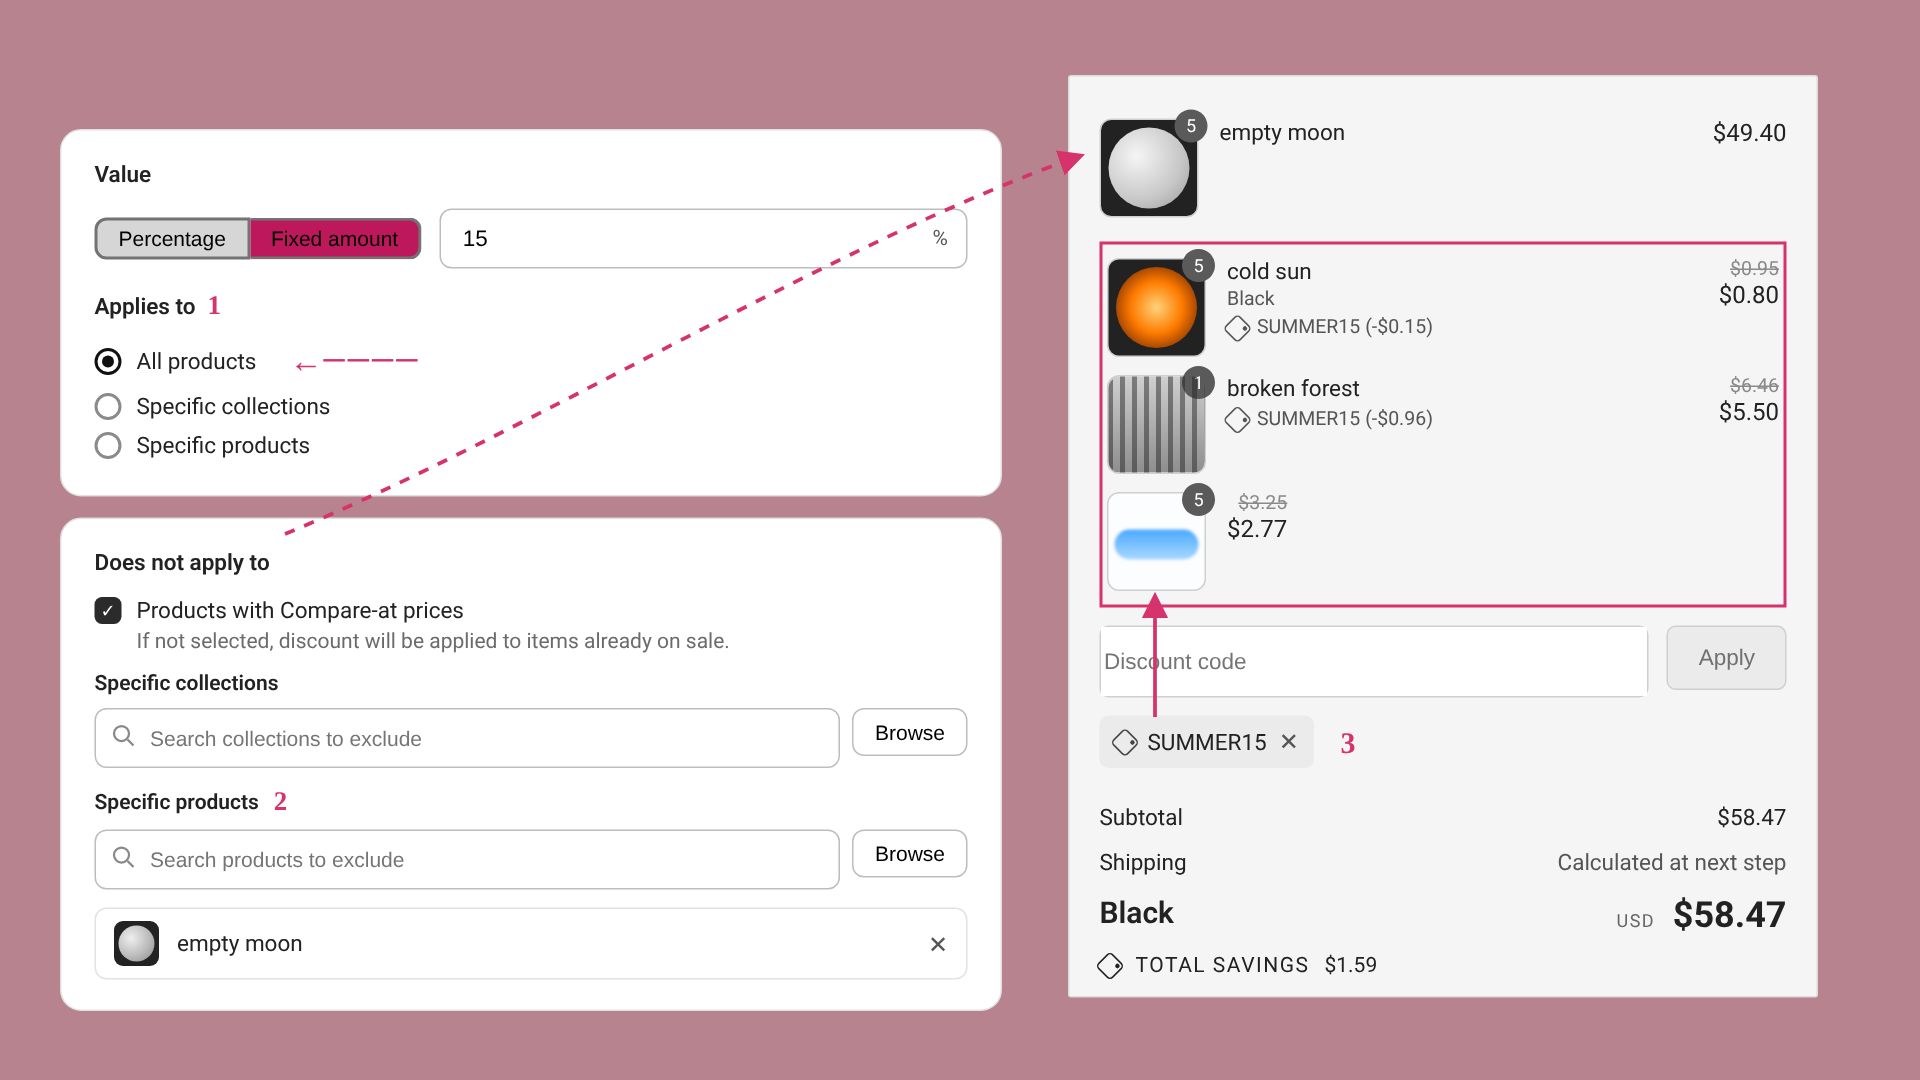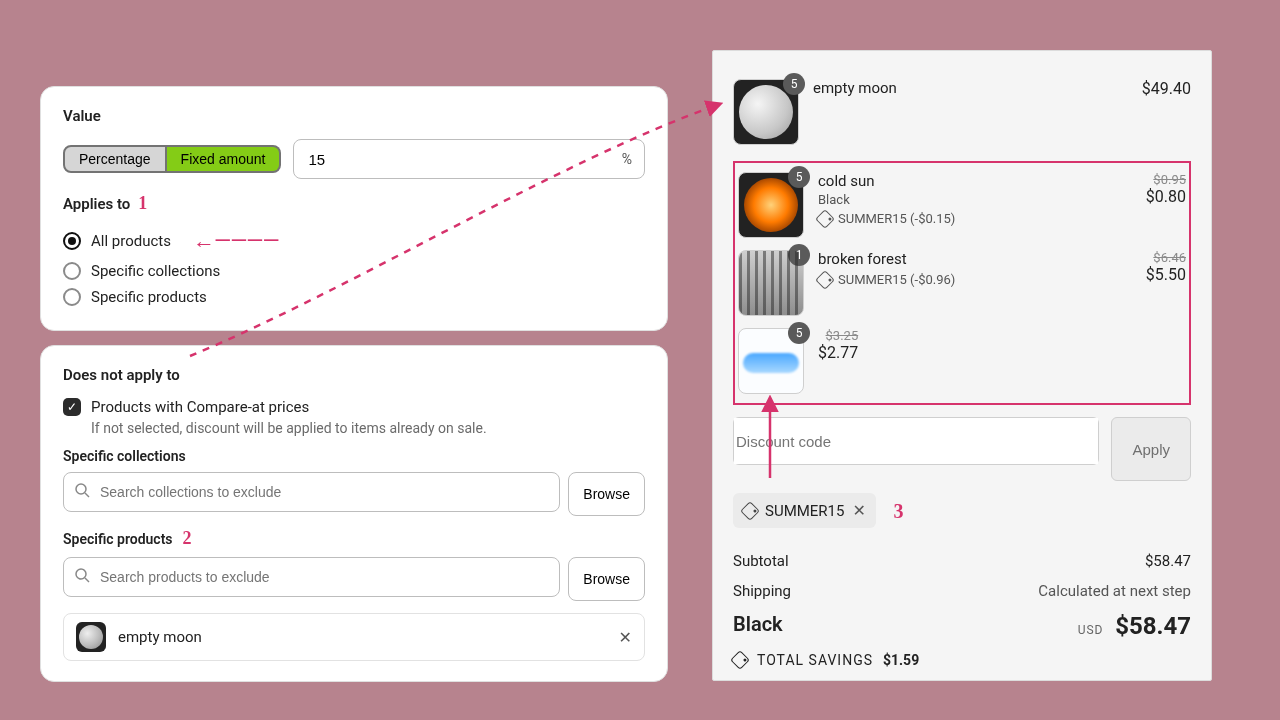--- a/index.html
+++ b/index.html
@@ -47,7 +47,7 @@
   }
   .toggle-btn.selected { background: #d6d6d6; }
   .toggle-btn:first-child { border-radius: 8px 0 0 8px; }
-  .toggle-btn:last-child  { border-radius: 0 8px 8px 0; border-left: none; background: #84cc16; }
+  .toggle-btn:last-child  { border-radius: 0 8px 8px 0; border-left: none; background: #be185d; }
   .value-input {
     flex: 1;
     display: flex;

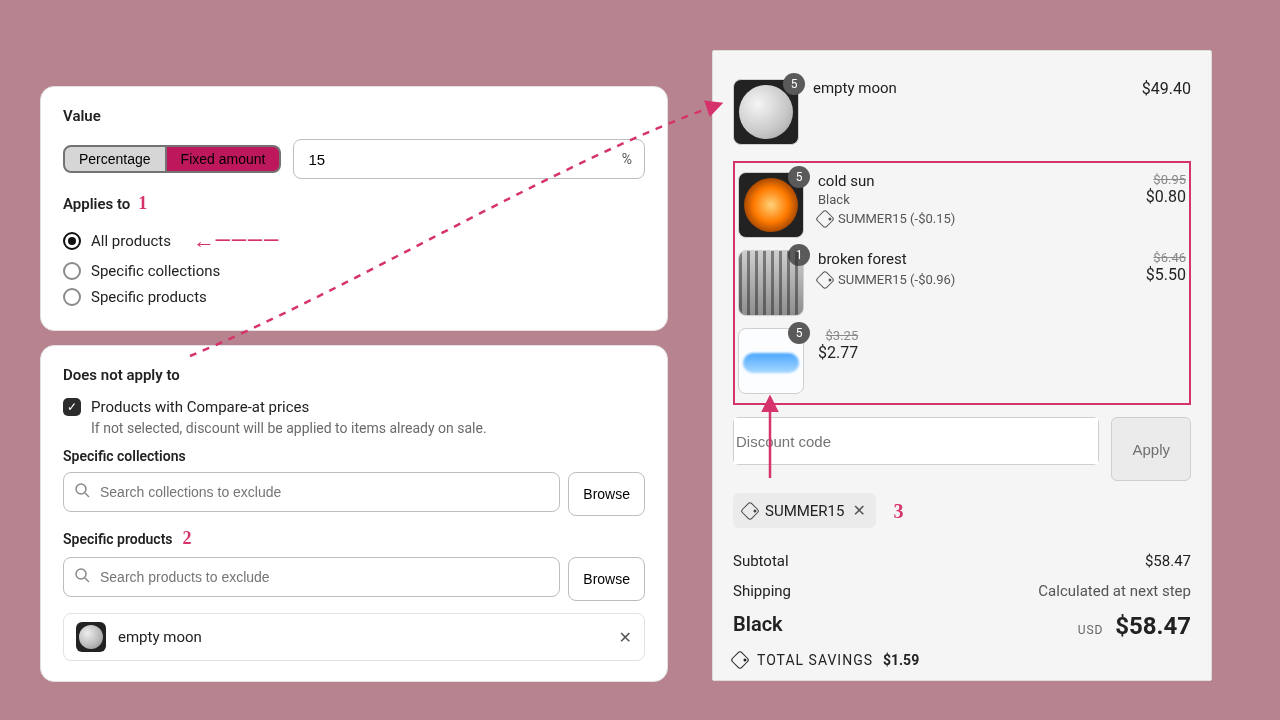--- a/index.html
+++ b/index.html
@@ -222,7 +222,7 @@
   }
   .code-input input { width:100%; height:100%; border:none; outline:none; font-size:15px;}
   .apply-btn {
-    height:64px; padding: 0 20px; border:1px solid #cfcfcf; border-radius:6px;
+    height:43px; padding: 0 20px; border:1px solid #cfcfcf; border-radius:6px;
     background:#ebebeb; color:#707070; font-size:15px; cursor:pointer;
   }
 

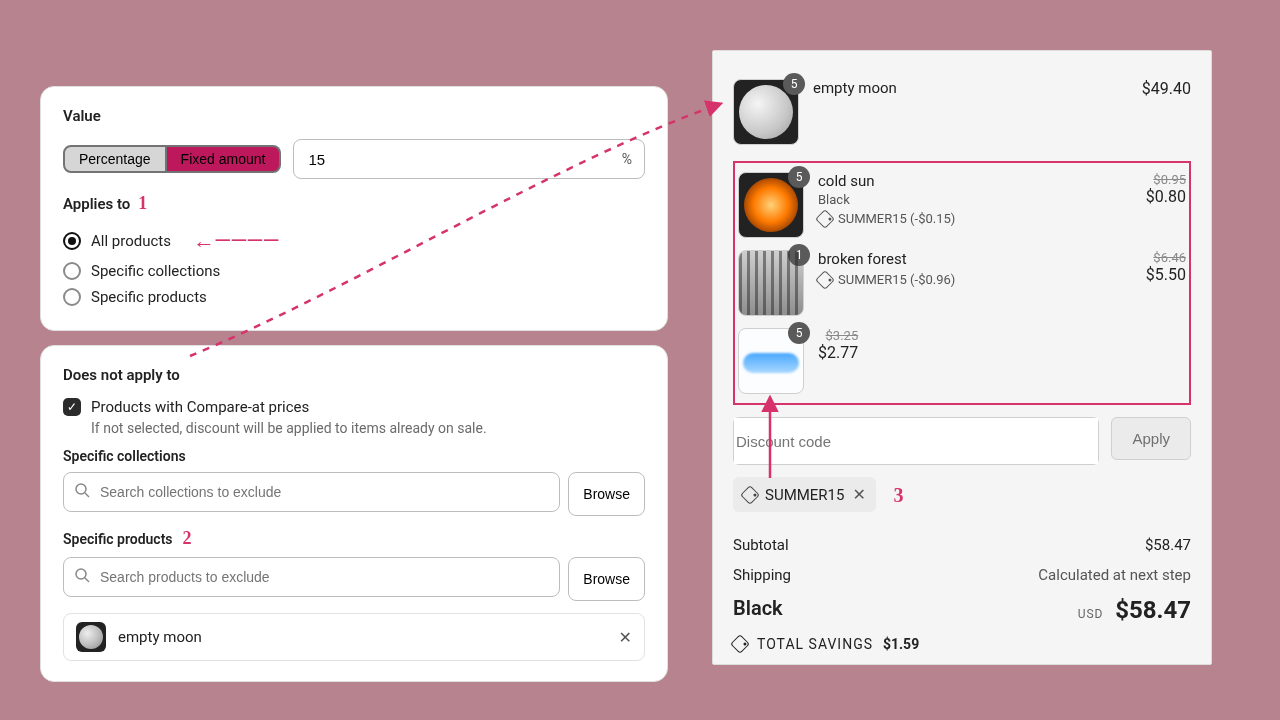--- a/index.html
+++ b/index.html
@@ -121,7 +121,7 @@
   }
   .browse-btn {
     border: 1px solid #bdbdbd; background: #fff; border-radius: 8px;
-    padding: 0 14px; height: 44px; font-size: 14px; cursor: pointer;
+    padding: 0 14px; height: 32px; font-size: 14px; cursor: pointer;
   }
 
   .excluded-item {

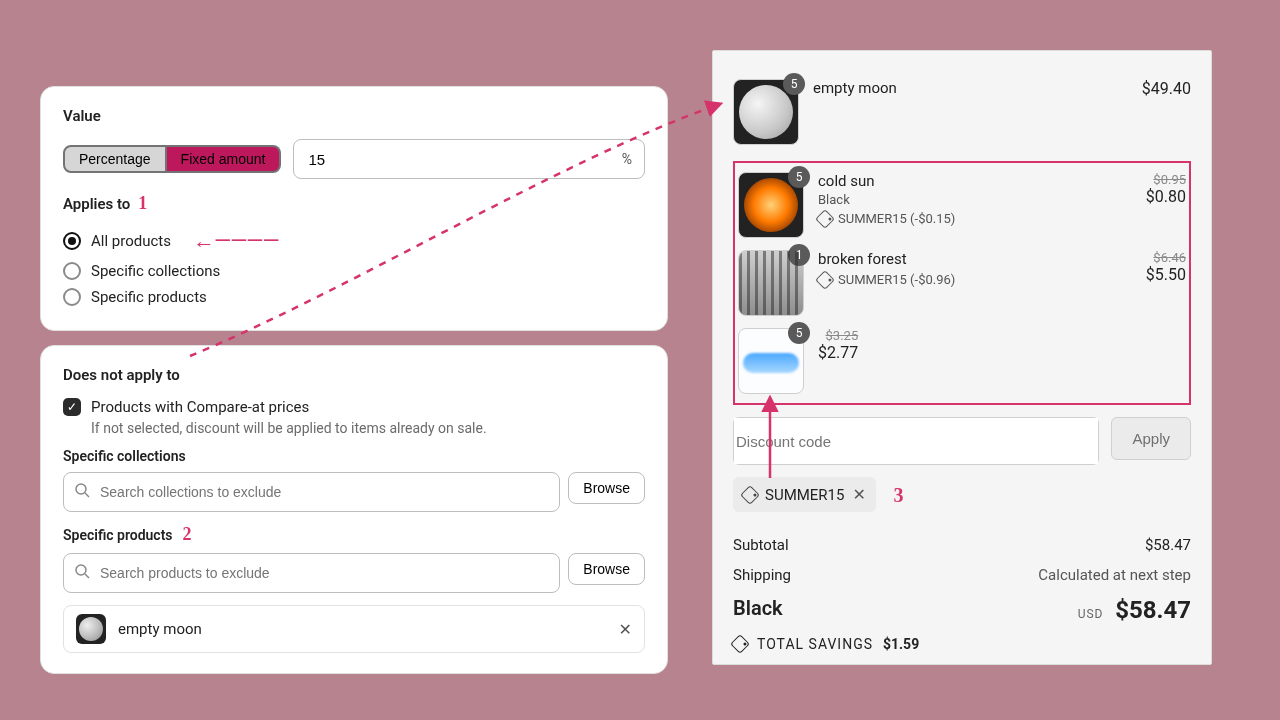--- a/index.html
+++ b/index.html
@@ -240,7 +240,7 @@
   .totals .row.total .value { font-size:24px; font-weight:700; }
   .totals .usd { font-size:12px; color:#666; margin-right:8px; letter-spacing:1px; }
   .savings { display:flex; gap:10px; align-items:center; margin-top:6px; font-size:14px; letter-spacing:1px;}
-  .savings .amount { font-weight:700; letter-spacing:0; }
+  .savings .amount { font-weight:400; letter-spacing:0; }
 
   
   svg.overlay {

